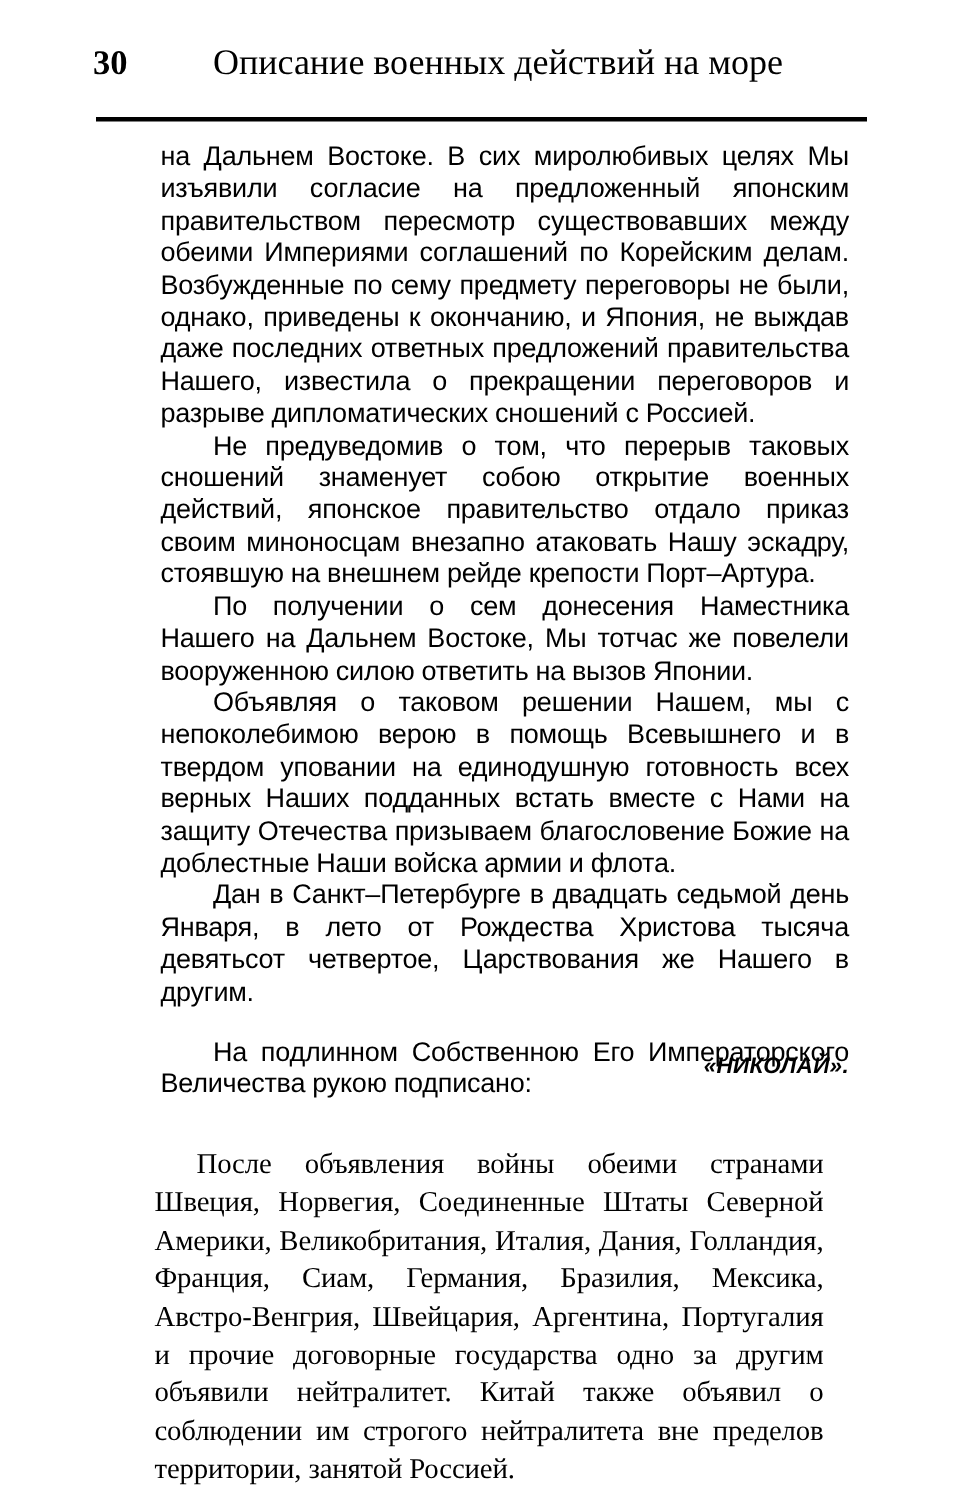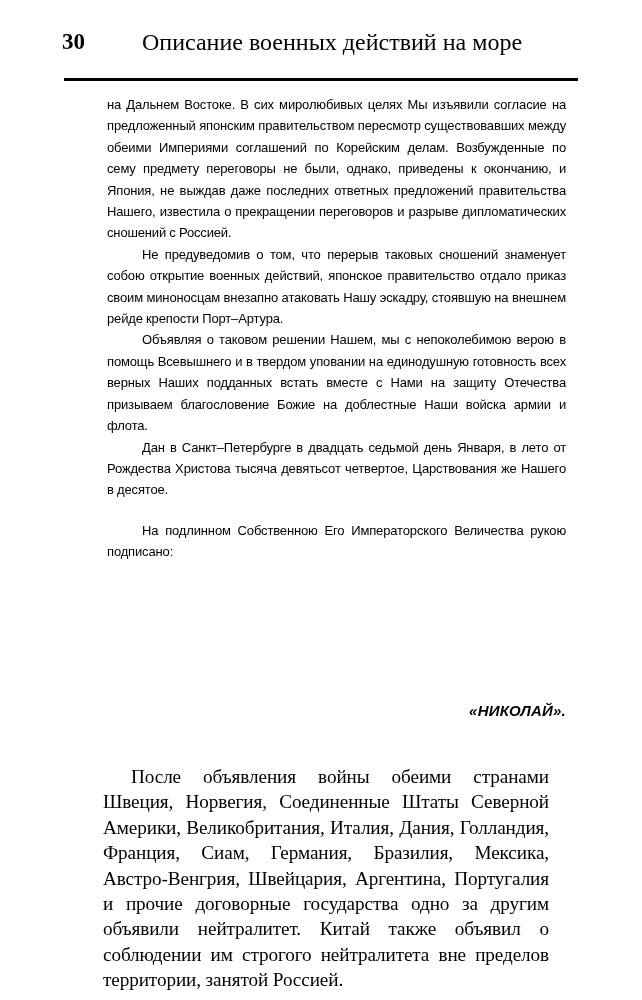--- a/index.html
+++ b/index.html
@@ -72,7 +72,7 @@
   .decree p {
     margin: 0;
     font-family: "Liberation Sans", sans-serif;
-    font-size: 13px;
+    font-size: 18px;
     line-height: 21.4px;
     text-align: justify;
     text-justify: inter-word;

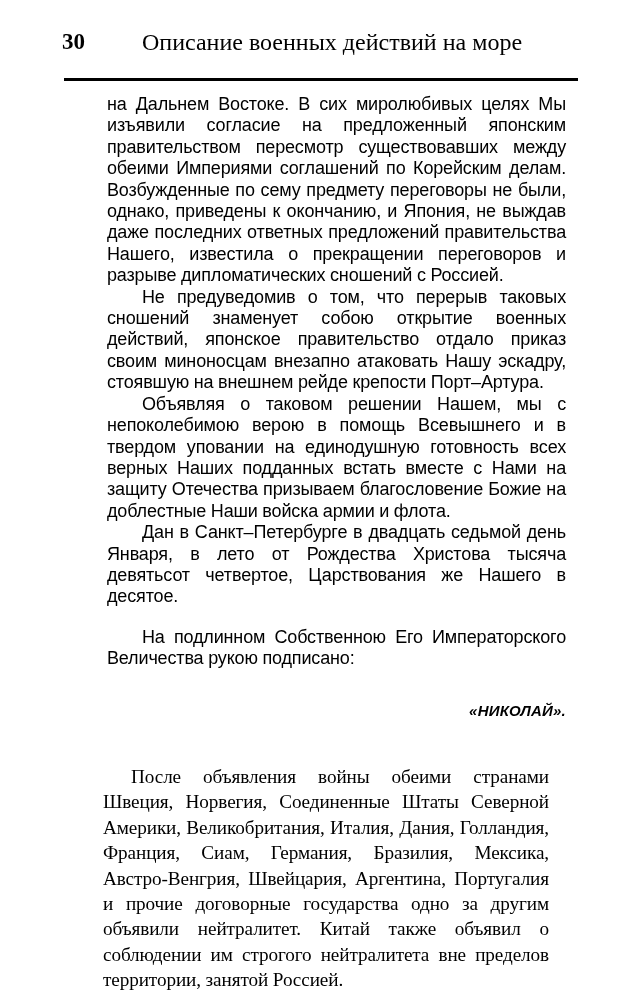--- a/index.html
+++ b/index.html
@@ -148,6 +148,7 @@
   <div class="decree">
     <p class="nojust">на Дальнем Востоке. В сих миролюбивых целях Мы изъявили согласие на предложенный японским правительством пересмотр существовавших между обеими Империями соглашений по Корейским делам. Возбужденные по сему предмету переговоры не были, однако, приведены к окончанию, и Япония, не выждав даже последних ответных предложений правительства Нашего, известила о прекращении переговоров и разрыве дипломатических сношений с Россией.</p>
     <p class="indent nojust">Не предуведомив о том, что перерыв таковых сношений знаменует собою открытие военных действий, японское правительство отдало приказ своим миноносцам внезапно атаковать Нашу эскадру, стоявшую на внешнем рейде крепости Порт–Артура.</p>
+    <p class="indent nojust">По получении о сем донесения Наместника Нашего на Дальнем Востоке, Мы тотчас же повелели вооруженною силою ответить на вызов Японии.</p>
     <p class="indent nojust">Объявляя о таковом решении Нашем, мы с непоколебимою верою в помощь Всевышнего и в твердом уповании на единодушную готовность всех верных Наших подданных встать вместе с Нами на защиту Отечества призываем благословение Божие на доблестные Наши войска армии и флота.</p>
     <p class="indent nojust">Дан в Санкт–Петербурге в двадцать седьмой день Января, в лето от Рождества Христова тысяча девятьсот четвертое, Царствования же Нашего в десятое.</p>
     <p class="indent nojust" style="margin-top:19px;">На подлинном Собственною Его Императорского Величества рукою подписано:</p>

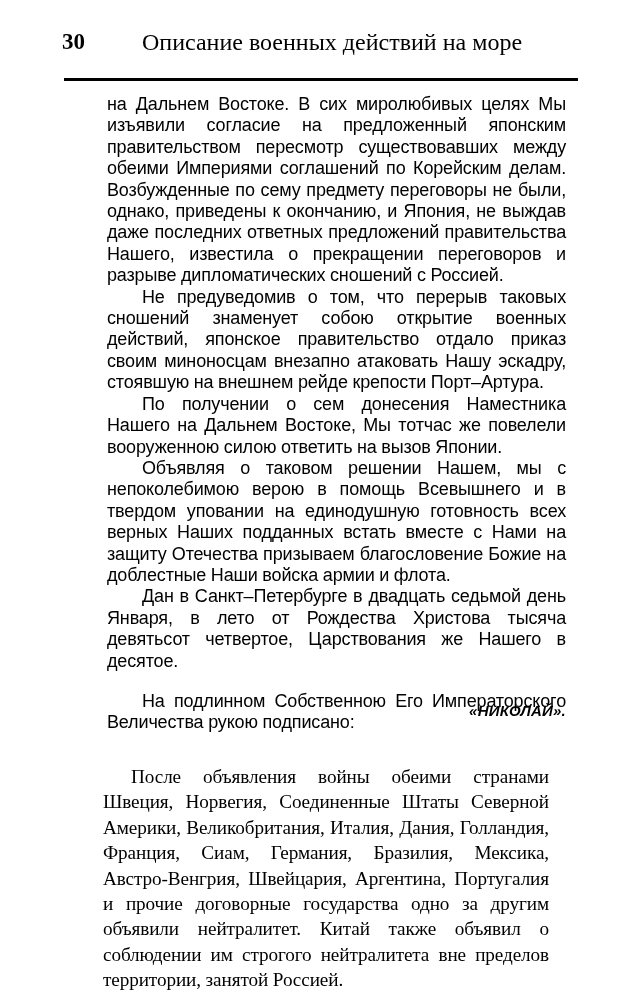--- a/index.html
+++ b/index.html
@@ -150,7 +150,7 @@
     <p class="indent nojust">Не предуведомив о том, что перерыв таковых сношений знаменует собою открытие военных действий, японское правительство отдало приказ своим миноносцам внезапно атаковать Нашу эскадру, стоявшую на внешнем рейде крепости Порт–Артура.</p>
     <p class="indent nojust">По получении о сем донесения Наместника Нашего на Дальнем Востоке, Мы тотчас же повелели вооруженною силою ответить на вызов Японии.</p>
     <p class="indent nojust">Объявляя о таковом решении Нашем, мы с непоколебимою верою в помощь Всевышнего и в твердом уповании на единодушную готовность всех верных Наших подданных встать вместе с Нами на защиту Отечества призываем благословение Божие на доблестные Наши войска армии и флота.</p>
-    <p class="indent nojust">Дан в Санкт–Петербурге в двадцать седьмой день Января, в лето от Рождества Христова тысяча девятьсот четвертое, Царствования же Нашего в десятое.</p>
+    <p class="indent nojust">Дан в Санкт–Петербурге в двадцать седьмой день Января, в лето от Рождества Христова тысяча девятьсот четвертое, Царствования же Нашего в другим.</p>
     <p class="indent nojust" style="margin-top:19px;">На подлинном Собственною Его Императорского Величества рукою подписано:</p>
   </div>
 

